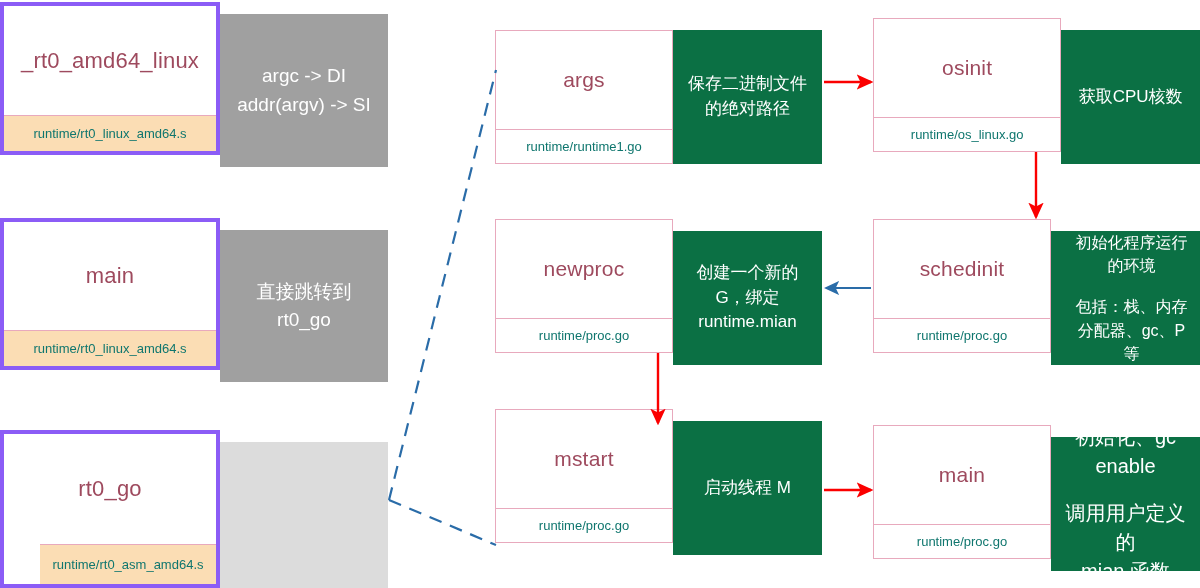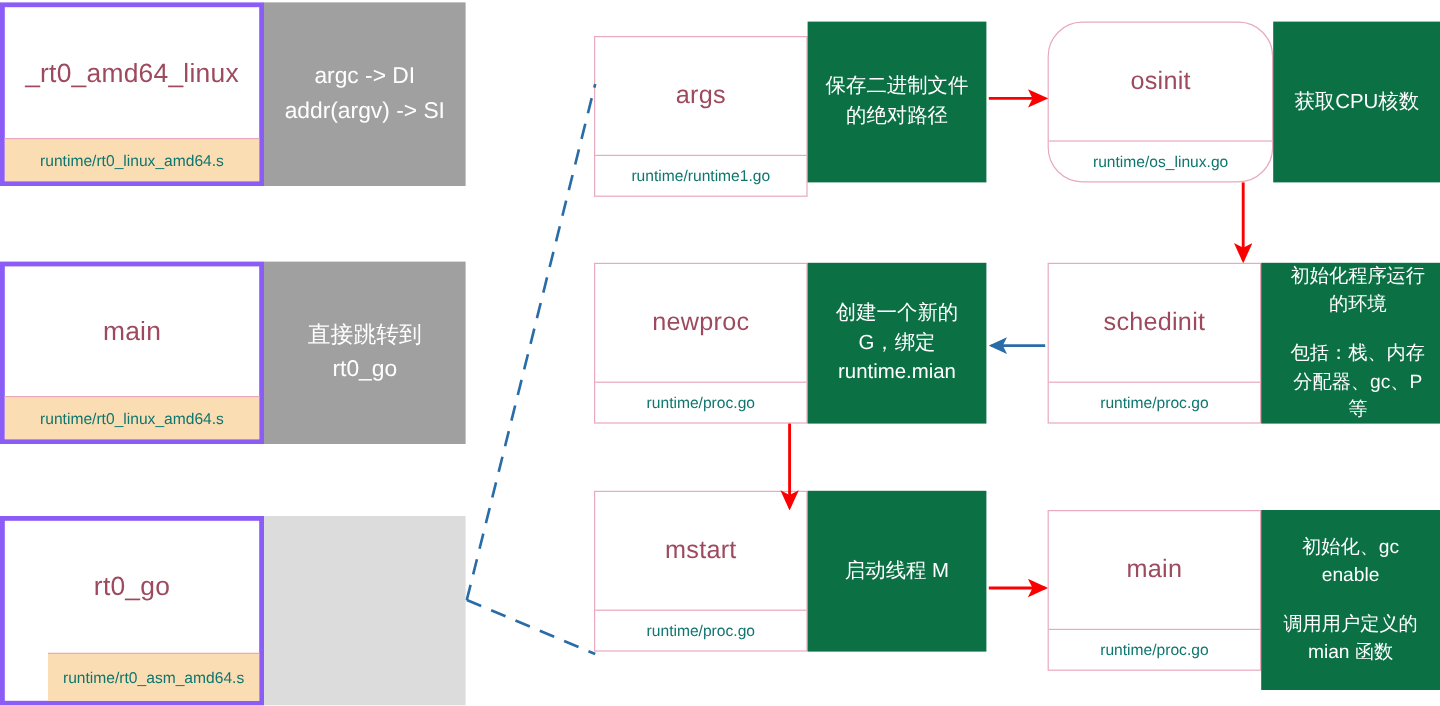--- a/index.html
+++ b/index.html
@@ -67,6 +67,7 @@
     font-size: 17px;
     line-height: 1.45;
     padding: 0 8px;
+    margin-top: 12px;
   }
   .panel .ptext { display: block; }
   .panel .ptext + .ptext { margin-top: 18px; }

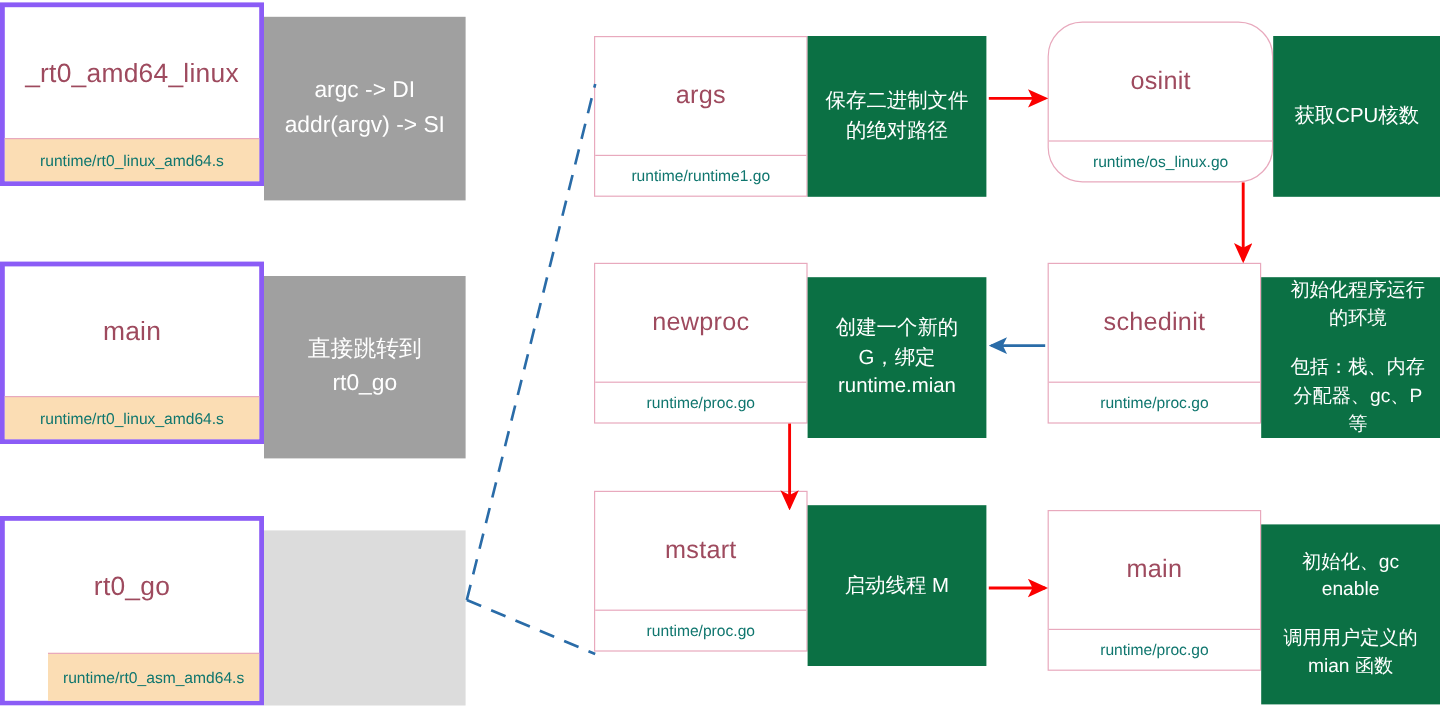--- a/index.html
+++ b/index.html
@@ -144,7 +144,7 @@
   </div>
 
   <div class="node right" style="left:873px; top:18px; width:327px; height:134px;">
-    <div class="card" style="width:204px; height:134px;border-radius:29px;">
+    <div class="card" style="width:204px; height:134px;">
       <div class="title">osinit</div>
       <div class="footer" style="height:34px;">runtime/os_linux.go</div>
     </div>

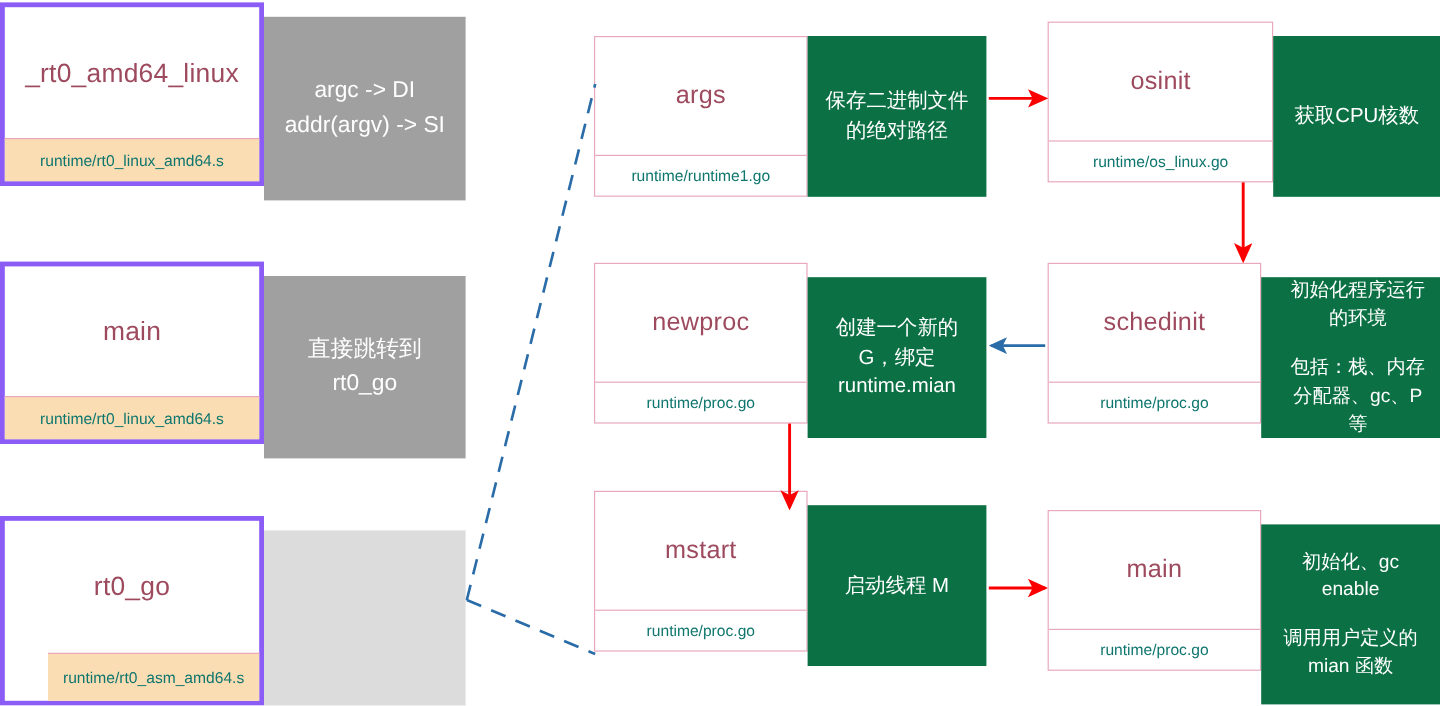--- a/index.html
+++ b/index.html
@@ -193,7 +193,7 @@
       <div class="title">main</div>
       <div class="footer" style="height:34px;">runtime/proc.go</div>
     </div>
-    <div class="panel green" style="width:149px; height:150px; font-size:16px;">
+    <div class="panel green" style="width:149px; height:134px; font-size:20px;">
       <span class="ptext" style="white-space:pre-line;">初始化、gc
 enable</span>
       <span class="ptext" style="white-space:pre-line;">调用用户定义的

